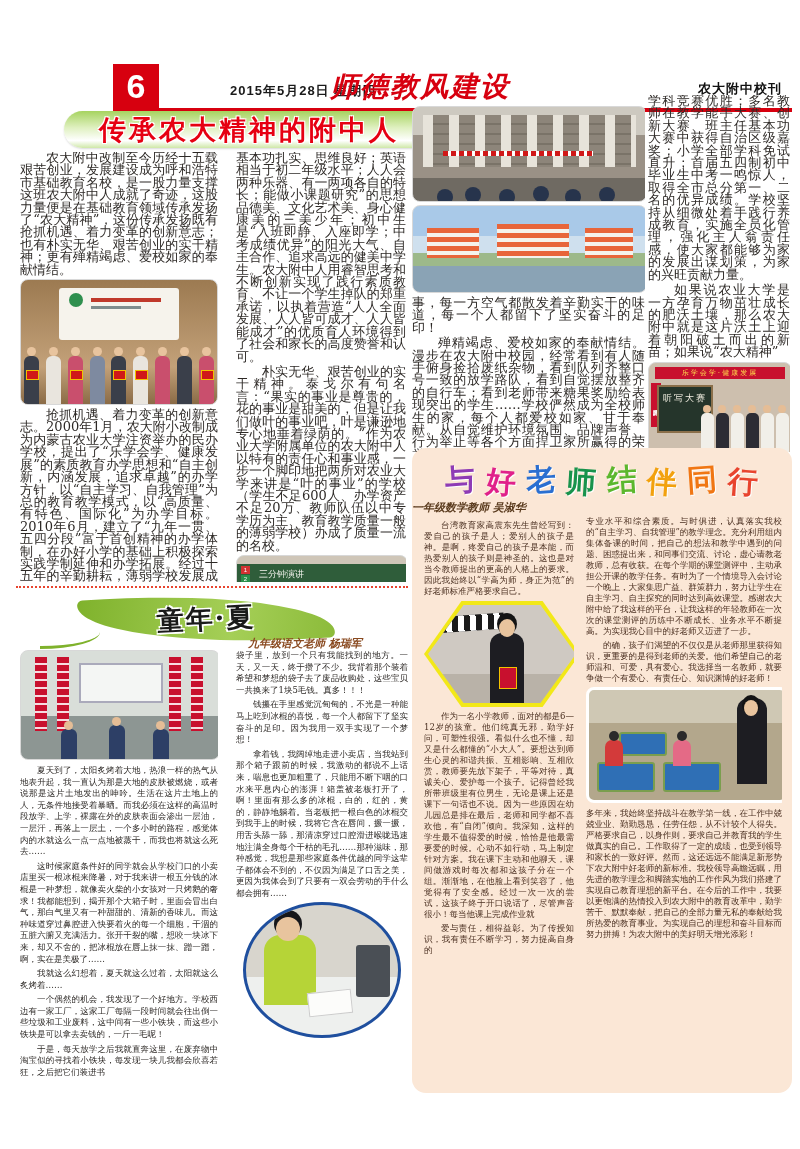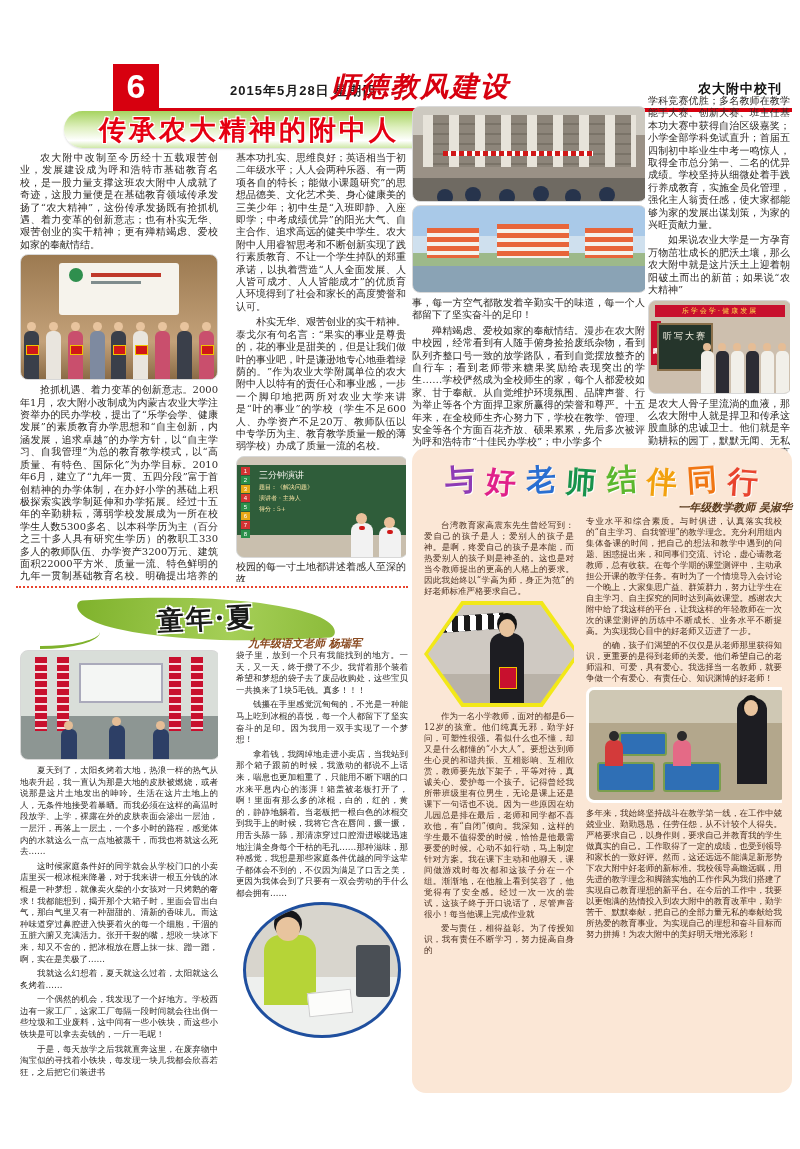--- a/index.html
+++ b/index.html
@@ -22,7 +22,7 @@
 
   
   .col{position:absolute;overflow:hidden;}
-  p.b{font-size:10px;line-height:12.4px;text-align:justify;color:#2d2926;margin:0 0 3px 0;
+  p.b{font-size:13px;line-height:12.4px;text-align:justify;color:#2d2926;margin:0 0 3px 0;
       text-indent:2em;}
   p.ni{text-indent:0;}
   .a2 p.b{font-size:8.5px;line-height:11.6px;}

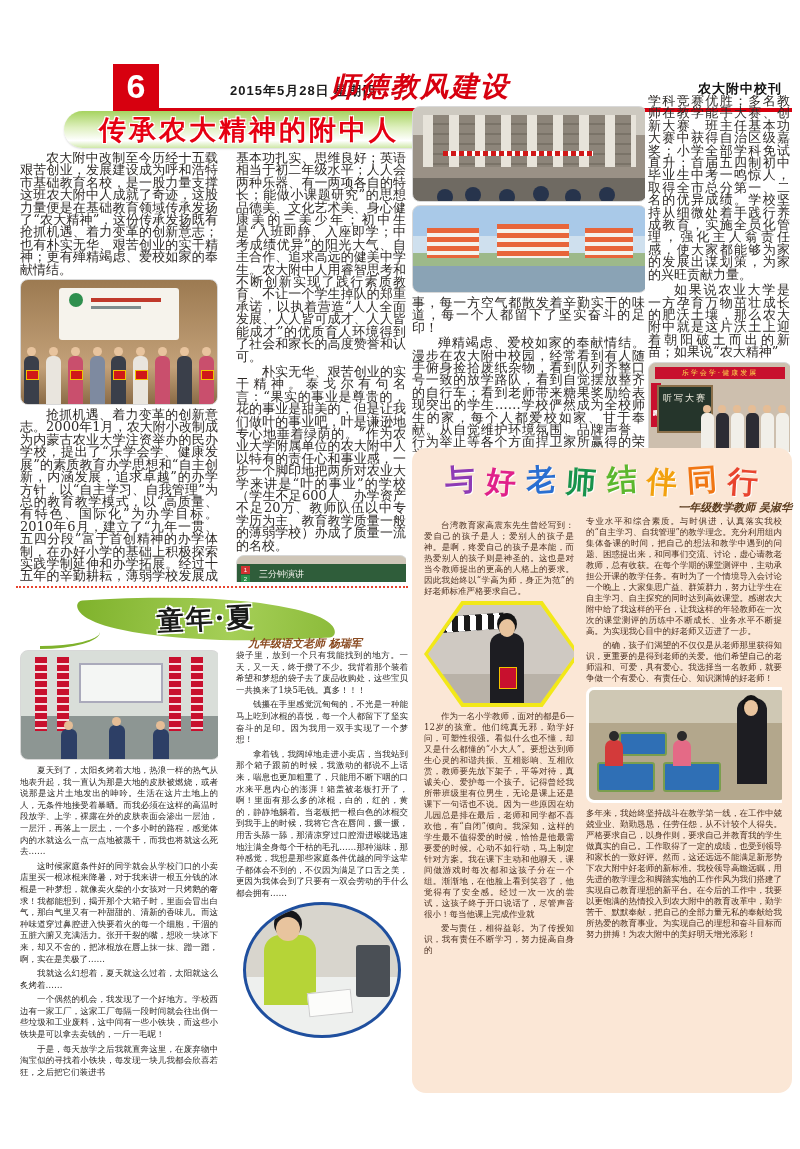--- a/index.html
+++ b/index.html
@@ -142,7 +142,7 @@
   .ftitle span{display:inline-block;text-shadow:1px 1px 0 #fff;}
   .ftitle span:nth-child(odd){transform:rotate(-4deg);}
   .ftitle span:nth-child(even){transform:rotate(4deg) translateY(2px);}
-  .fauthor{position:absolute;left:0;top:52px;width:100%;text-align:right;font-size:11px;color:#5a3b1e;
+  .fauthor{position:absolute;left:0;top:52px;width:100%;text-align:left;font-size:11px;color:#5a3b1e;
         font-weight:bold;font-style:italic;}
 </style>
 </head>

